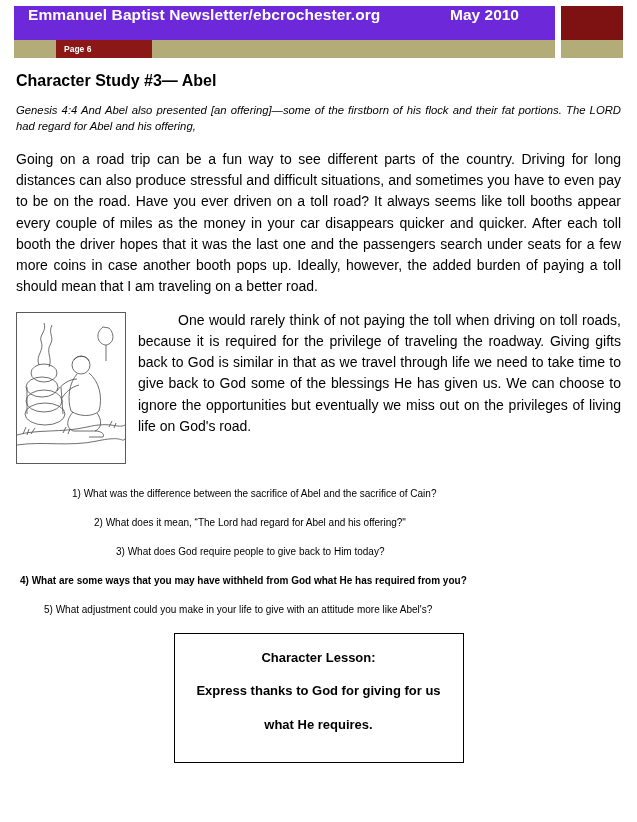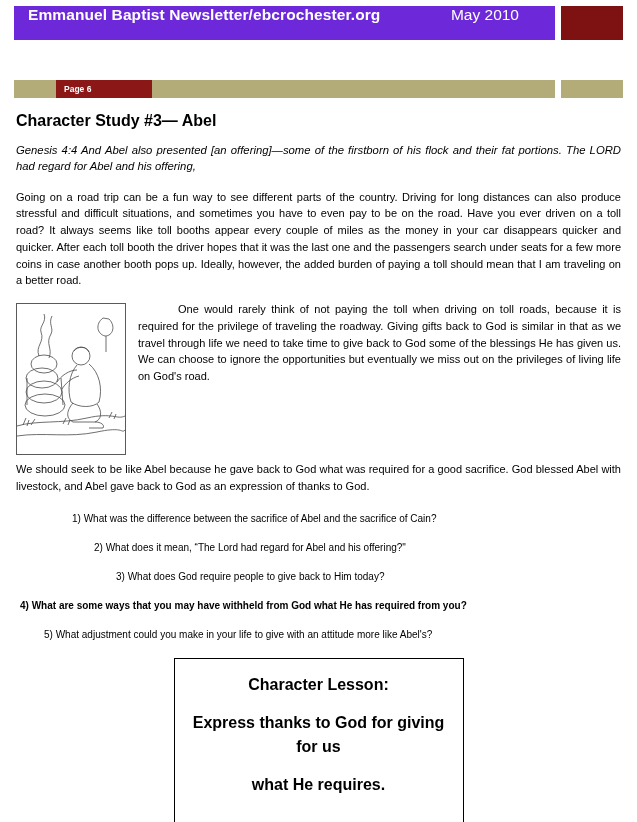--- a/index.html
+++ b/index.html
@@ -44,7 +44,7 @@
   .header-date {
     color: #ffffff;
     font-size: 15.5px;
-    font-weight: normal;
+    font-weight: bold;
     white-space: nowrap;
     padding-right: 22px;
   }

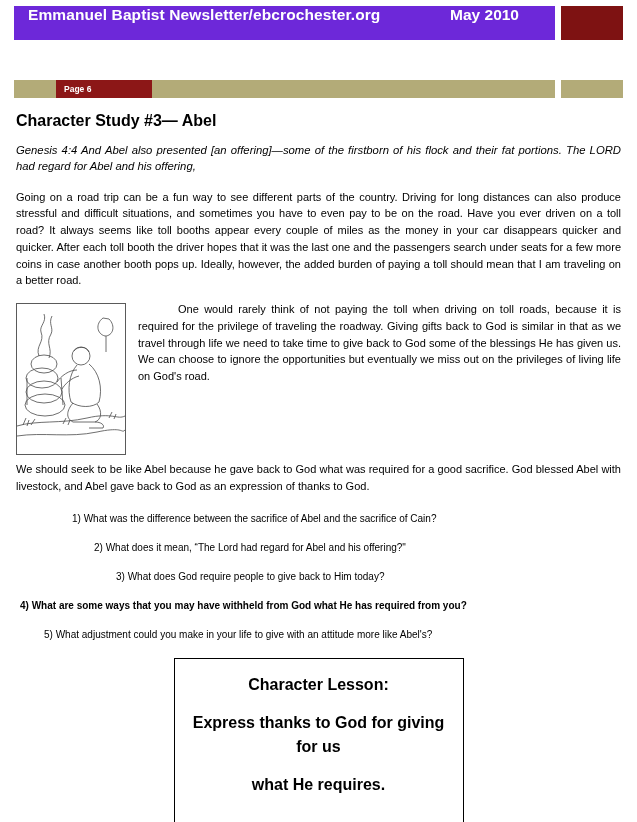--- a/index.html
+++ b/index.html
@@ -61,7 +61,6 @@
   .tab-row {
     position: relative;
     height: 20px;
-    margin-top: 40px;
   }
   .tab-olive-left {
     position: absolute;

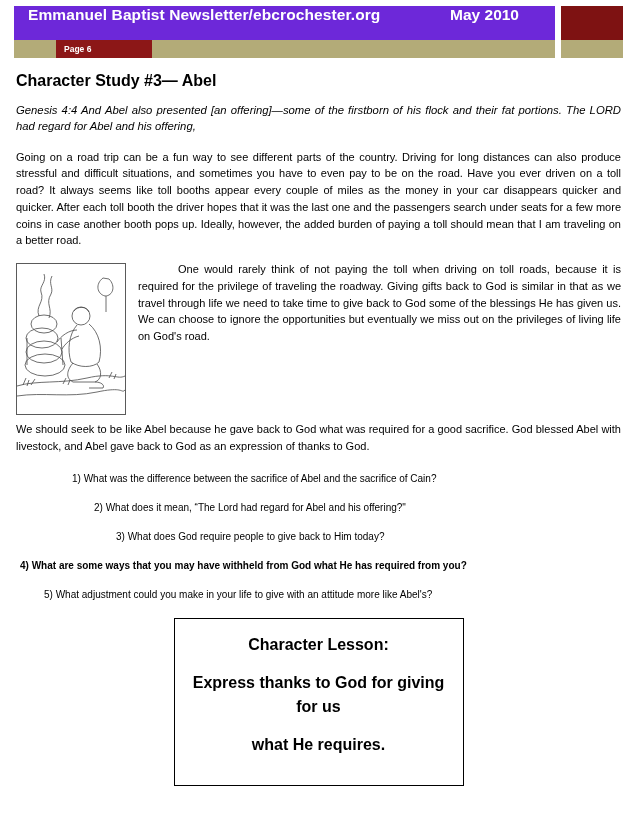--- a/index.html
+++ b/index.html
@@ -120,7 +120,7 @@
     text-align: justify;
   }
   p.body {
-    font-size: 11px;
+    font-size: 14px;
     line-height: 1.52;
     margin: 0 0 12px 0;
     text-align: justify;

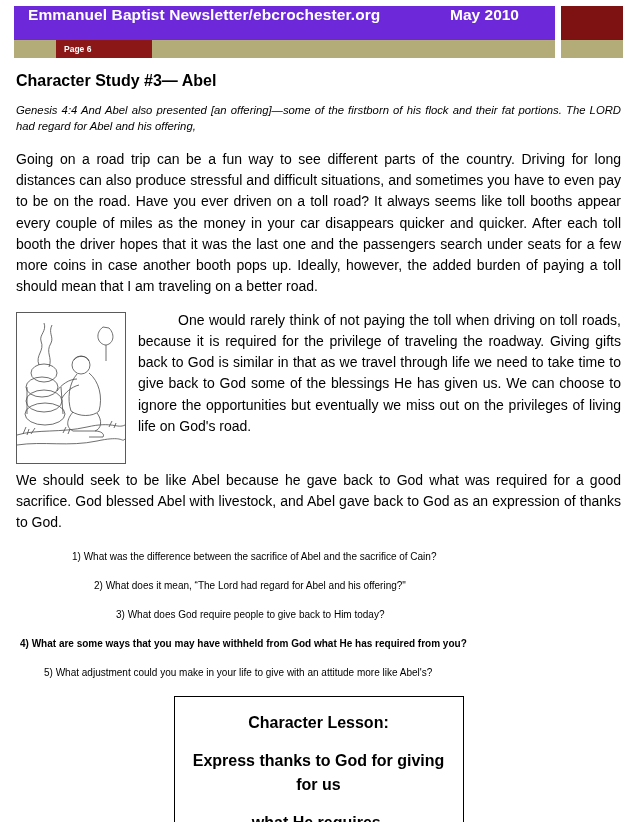--- a/index.html
+++ b/index.html
@@ -253,7 +253,6 @@
 
   <div class="clearfix"></div>
 
-  <p class="body">We should seek to be like Abel because he gave back to God what was required for a good sacrifice.  God blessed Abel with livestock, and Abel gave back to God as an expression of thanks to God.</p>
 
   <div class="questions">
     <div class="question q1">1) What was the difference between the sacrifice of Abel and the sacrifice of Cain?</div>

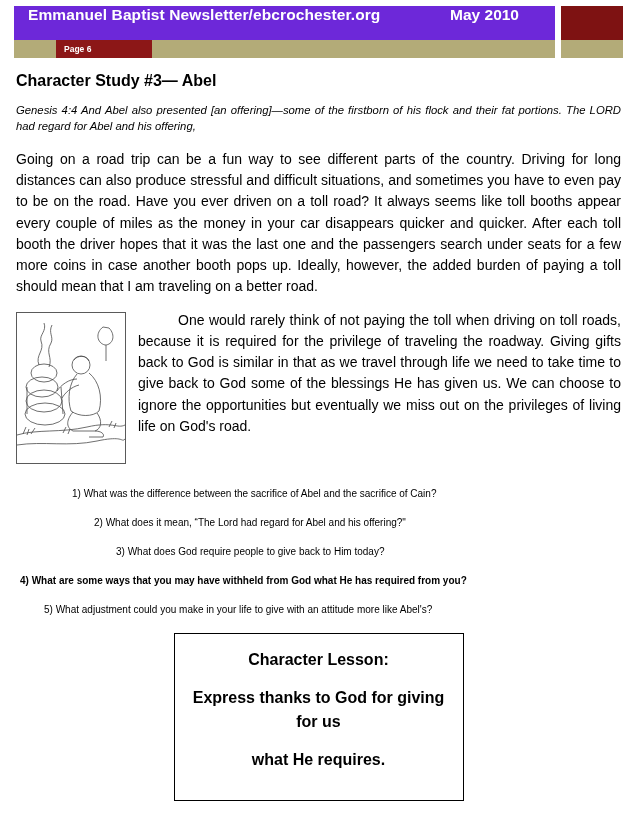--- a/index.html
+++ b/index.html
@@ -173,7 +173,7 @@
     text-align: center;
   }
   .lesson-line {
-    font-size: 16px;
+    font-size: 13px;
     font-weight: bold;
     line-height: 1.5;
     margin-bottom: 14px;

